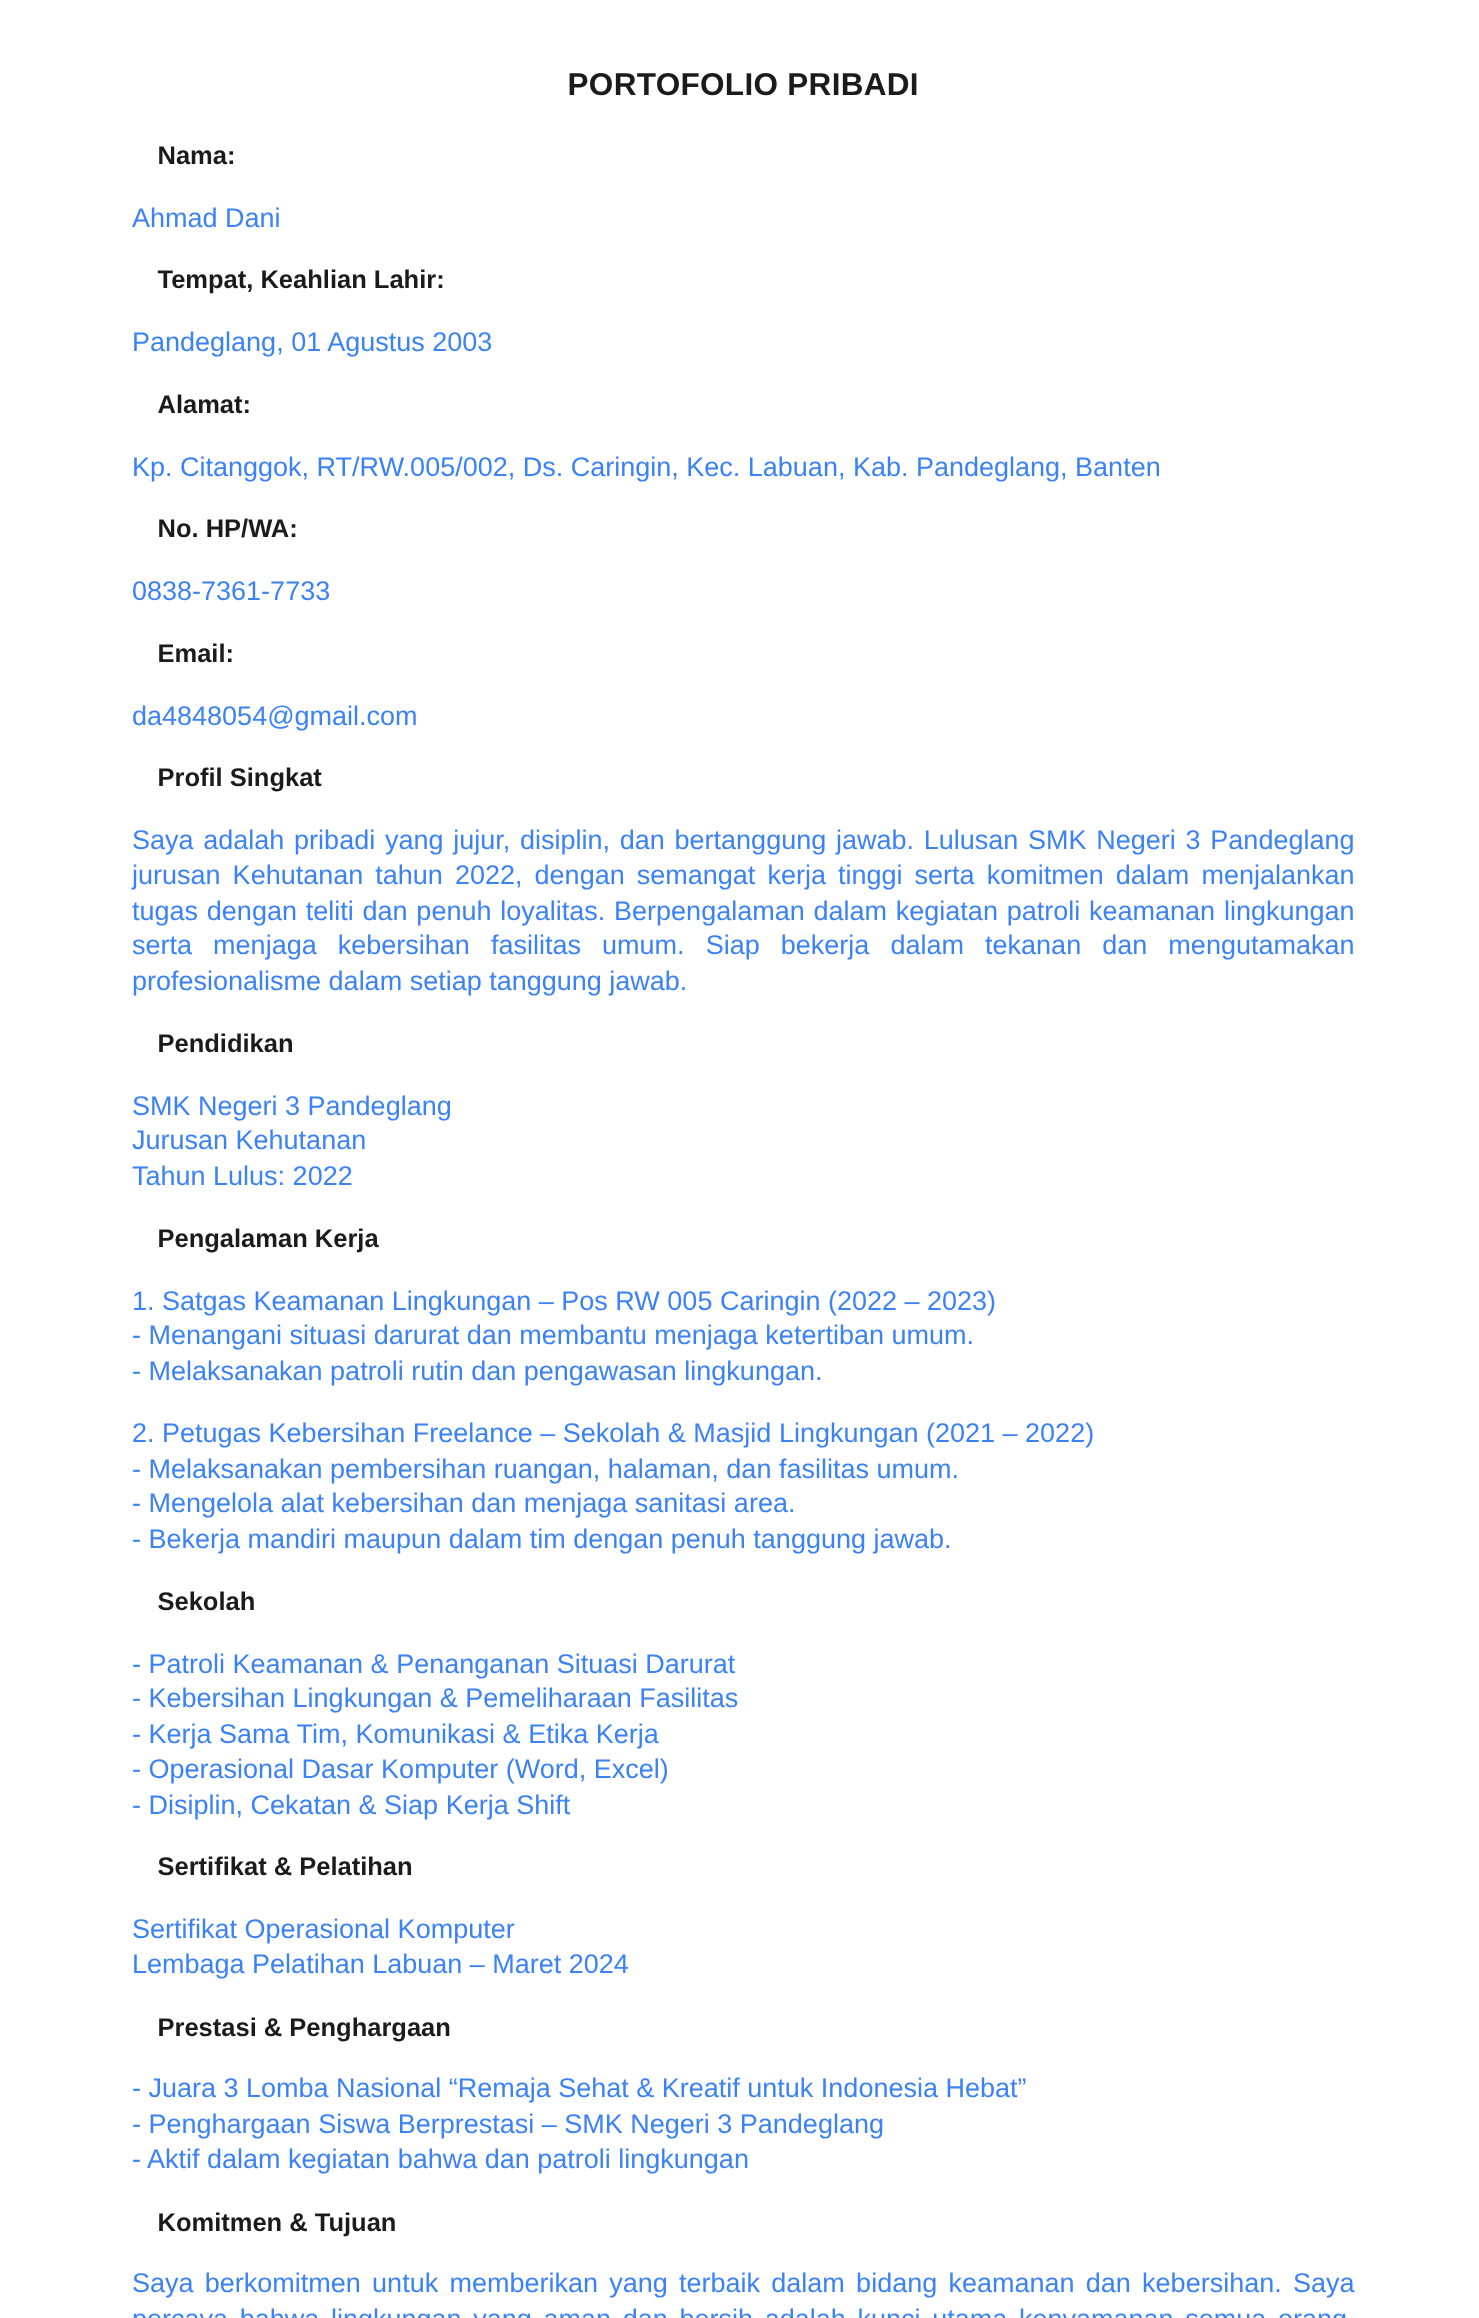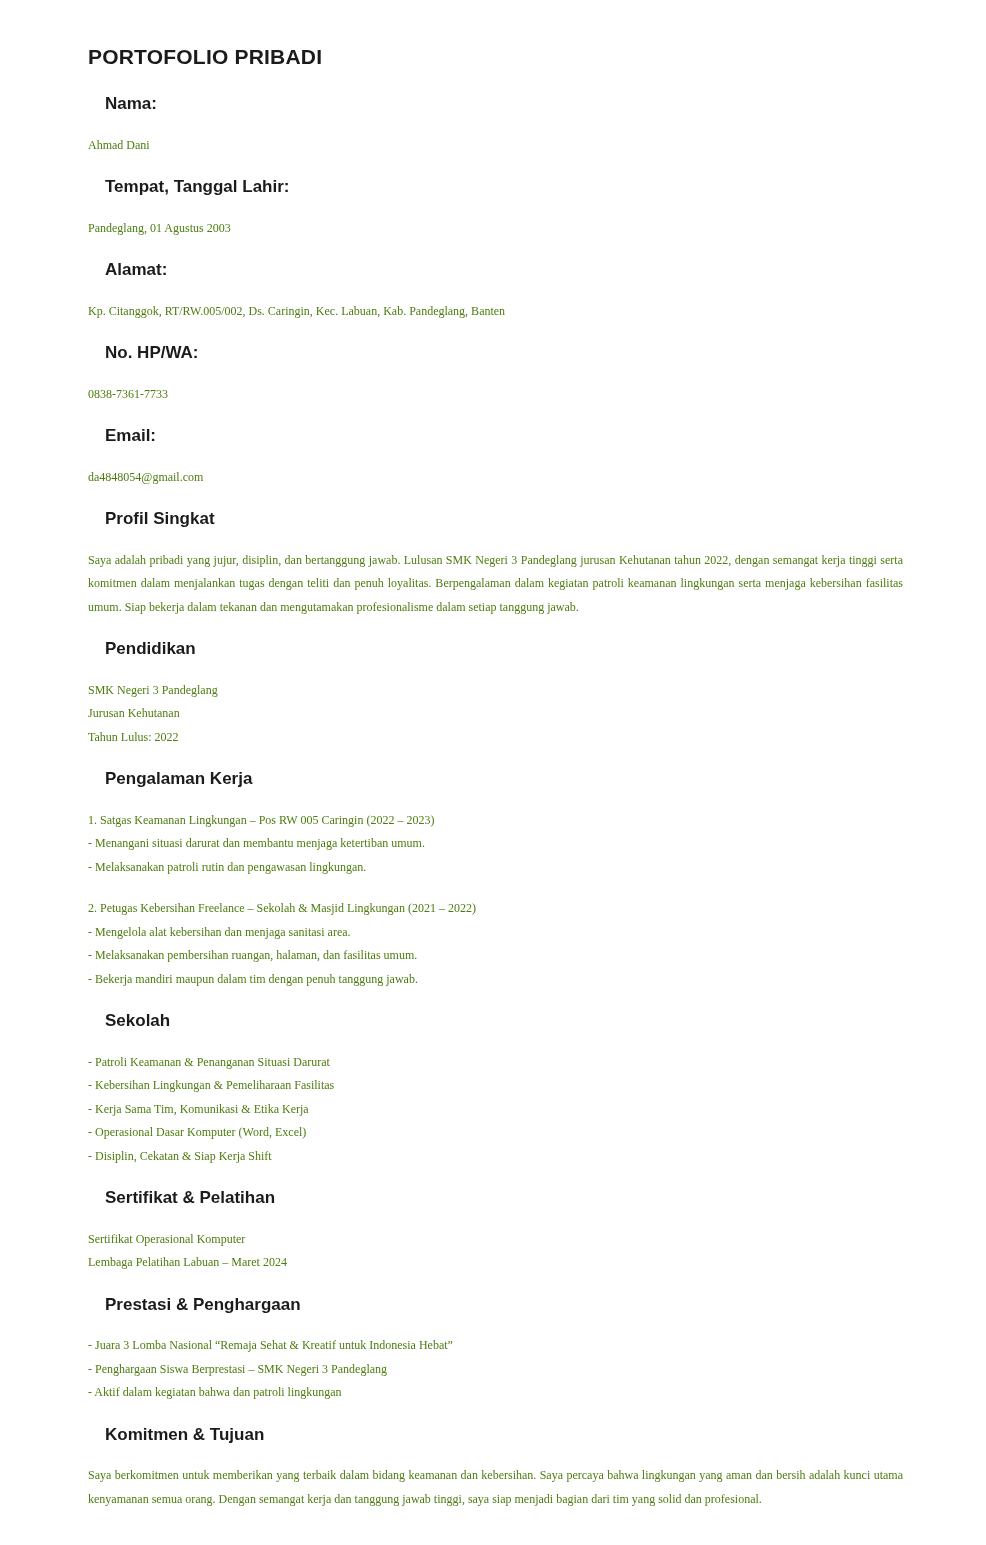--- a/index.html
+++ b/index.html
@@ -14,7 +14,7 @@
     padding: 44px 83px 30px 88px;
   }
   .doc-title {
-    text-align: left;
+    text-align: center;
     font-size: 21px;
     font-weight: 700;
     color: #1b1b1b;

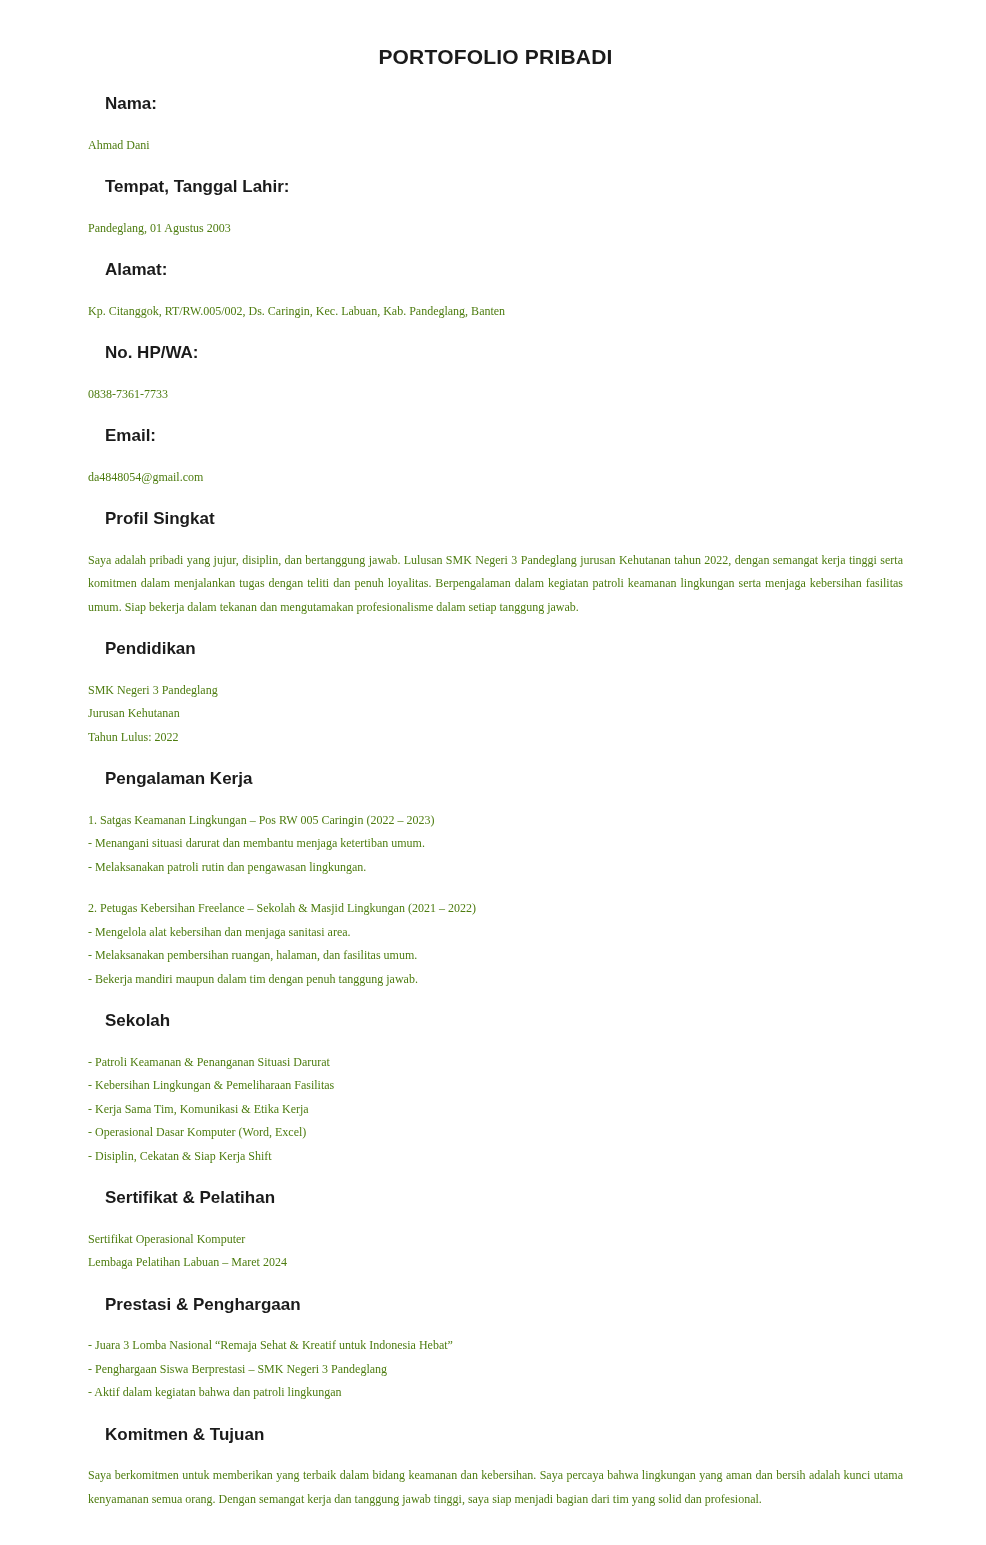--- a/index.html
+++ b/index.html
@@ -30,11 +30,10 @@
     margin: 18px 17px;
   }
   .para, .line-block {
-    font-size: 12px;
-    color: #4d7c0f;
+    font-size: 18px;
+    color: #3b82f6;
     line-height: 23.5px;
     margin: 18px 0;
-    font-family: Liberation Serif, serif;
   }
   .justify { text-align: justify; }
   .line-block div { white-space: pre-wrap; }

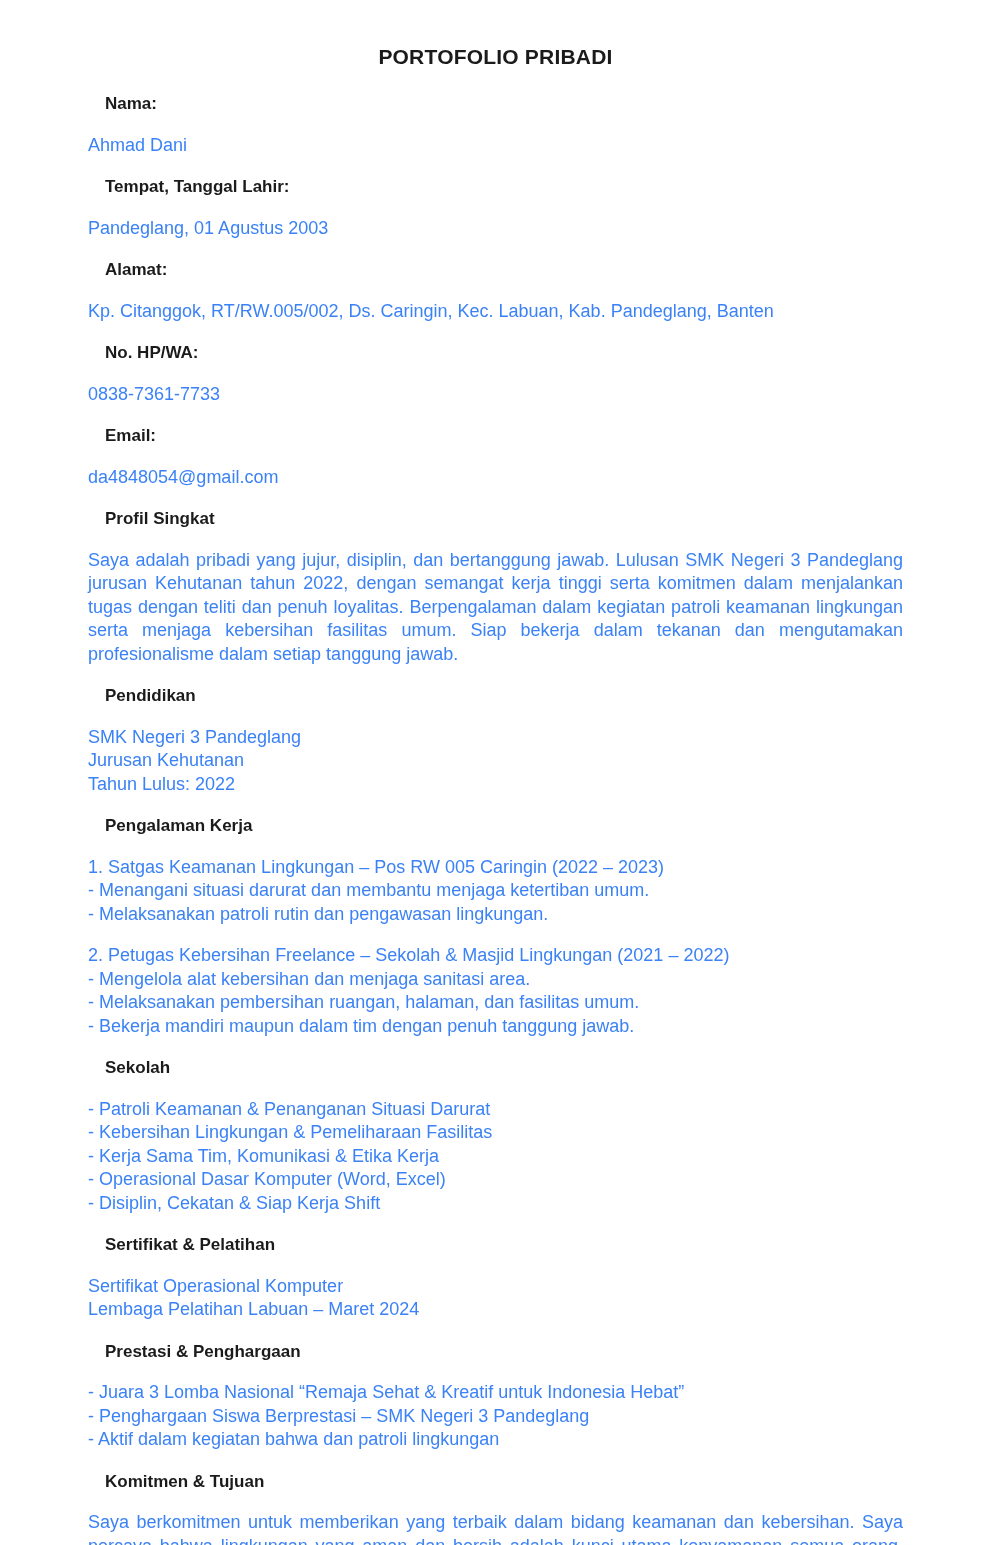--- a/index.html
+++ b/index.html
@@ -49,7 +49,7 @@
   <h2 class="heading">Nama:</h2>
   <p class="para">Ahmad Dani</p>
 
-  <h2 class="heading">Tempat, Tanggal Lahir:</h2>
+  <h2 class="heading">Tempat, Keahlian Lahir:</h2>
   <p class="para">Pandeglang, 01 Agustus 2003</p>
 
   <h2 class="heading">Alamat:</h2>

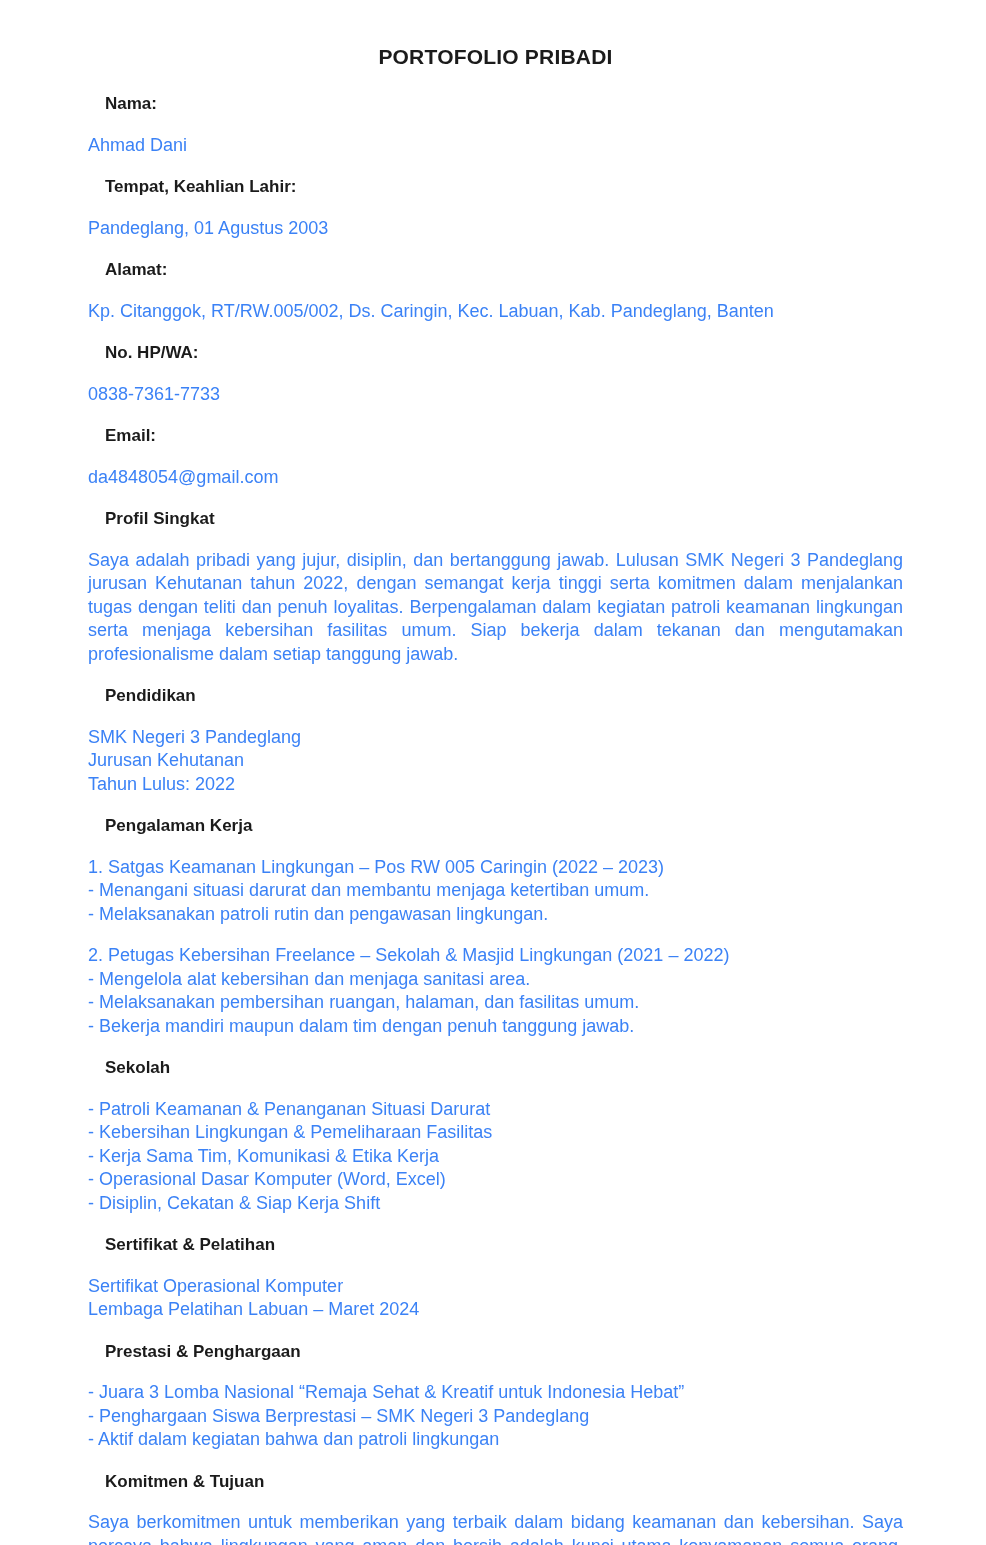--- a/index.html
+++ b/index.html
@@ -79,8 +79,8 @@
   </div>
   <div class="line-block job">
     <div>2. Petugas Kebersihan Freelance – Sekolah &amp; Masjid Lingkungan (2021 – 2022)</div>
+    <div>- Melaksanakan pembersihan ruangan, halaman, dan fasilitas umum.</div>
     <div>- Mengelola alat kebersihan dan menjaga sanitasi area.</div>
-    <div>- Melaksanakan pembersihan ruangan, halaman, dan fasilitas umum.</div>
     <div>- Bekerja mandiri maupun dalam tim dengan penuh tanggung jawab.</div>
   </div>
 

